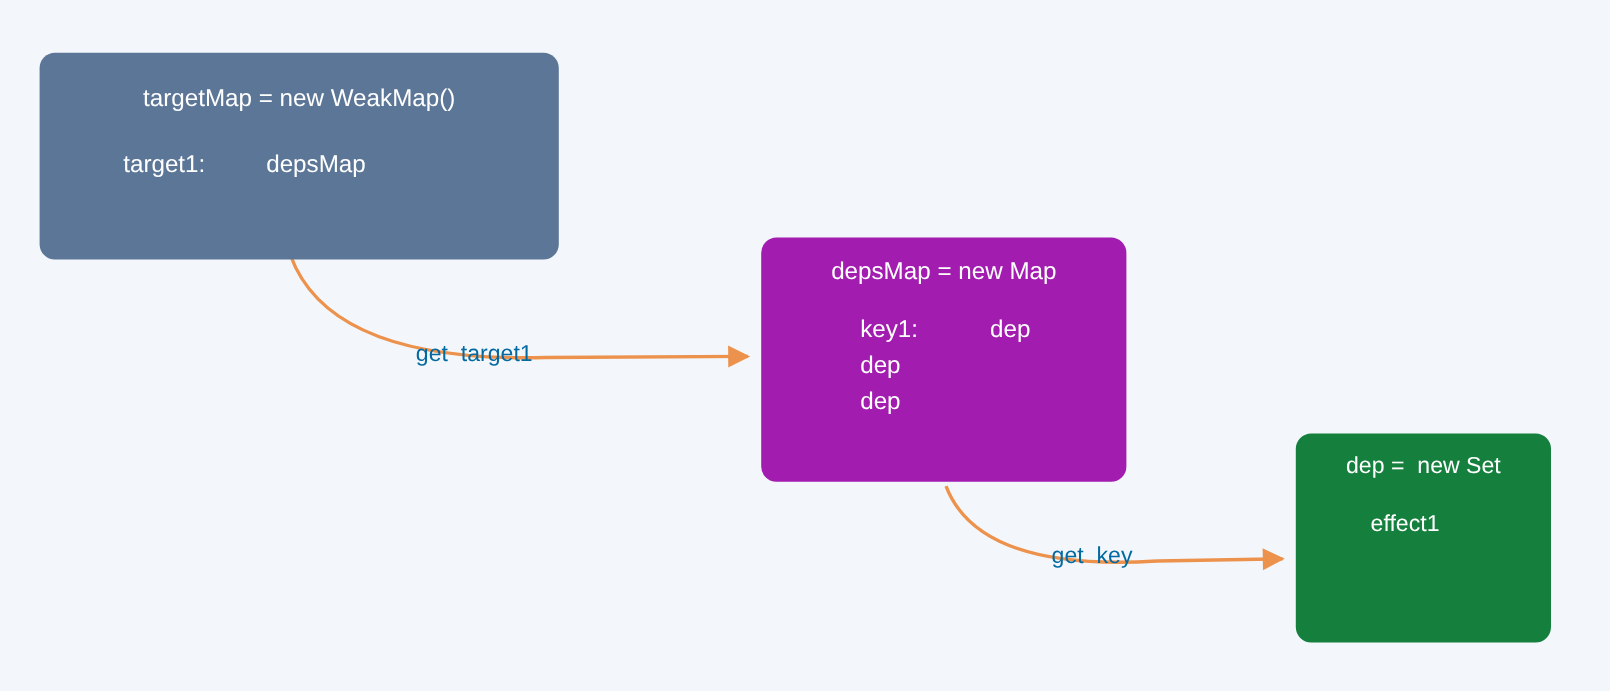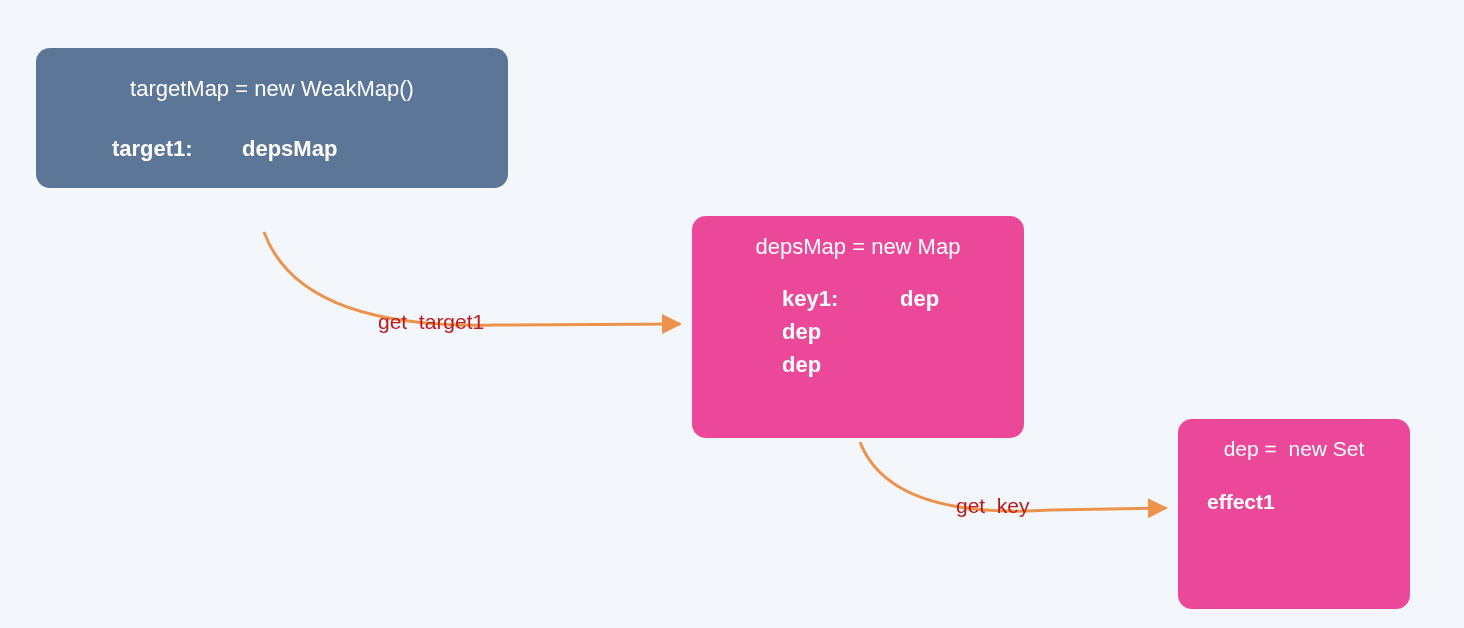--- a/index.html
+++ b/index.html
@@ -40,7 +40,7 @@
     left: 36px;
     top: 48px;
     width: 472px;
-    height: 140px;
+    height: 188px;
     background: #5c7697;
     padding-top: 28px;
   }

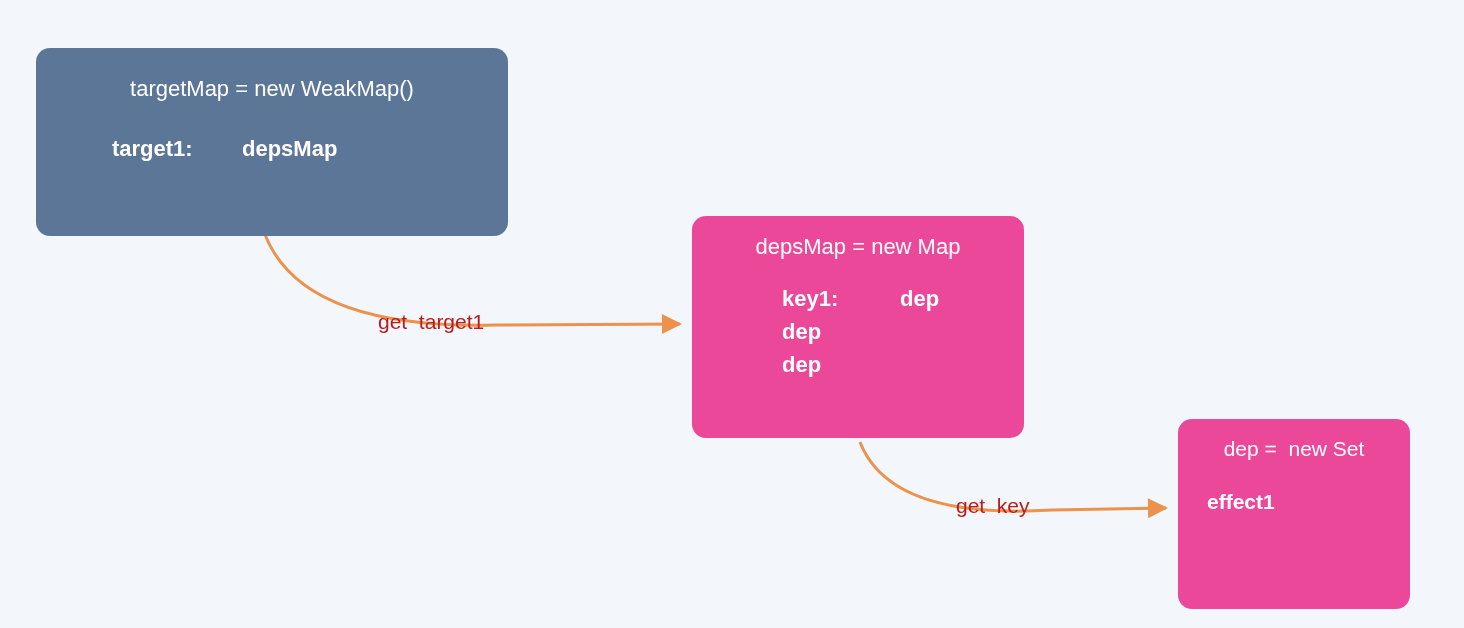--- a/index.html
+++ b/index.html
@@ -26,7 +26,7 @@
   }
   .box .rows {
     font-size: 22px;
-    font-weight: 700;
+    font-weight: 400;
     line-height: 1.5;
   }
   .box .row {

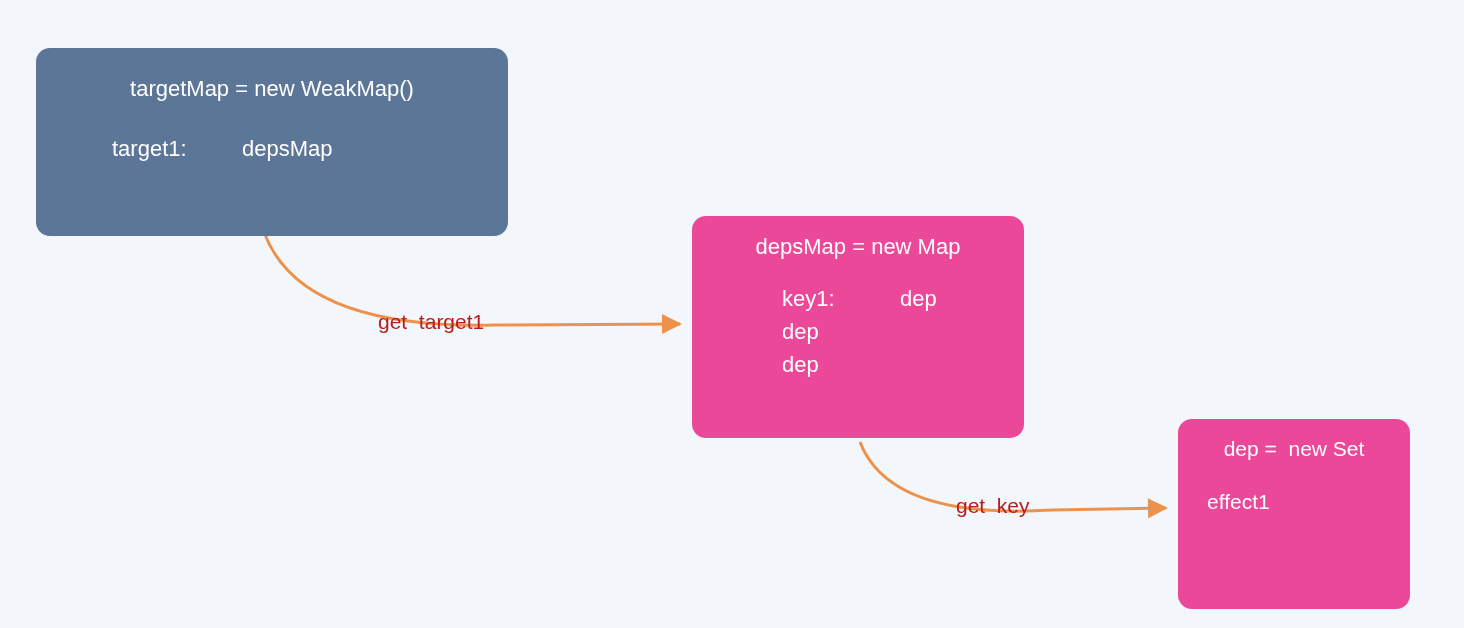--- a/index.html
+++ b/index.html
@@ -53,7 +53,7 @@
     top: 216px;
     width: 332px;
     height: 222px;
-    background: #ec4899;
+    background: #a21caf;
     padding-top: 18px;
   }
   .box-b .rows { margin-top: 22px; padding-left: 90px; }

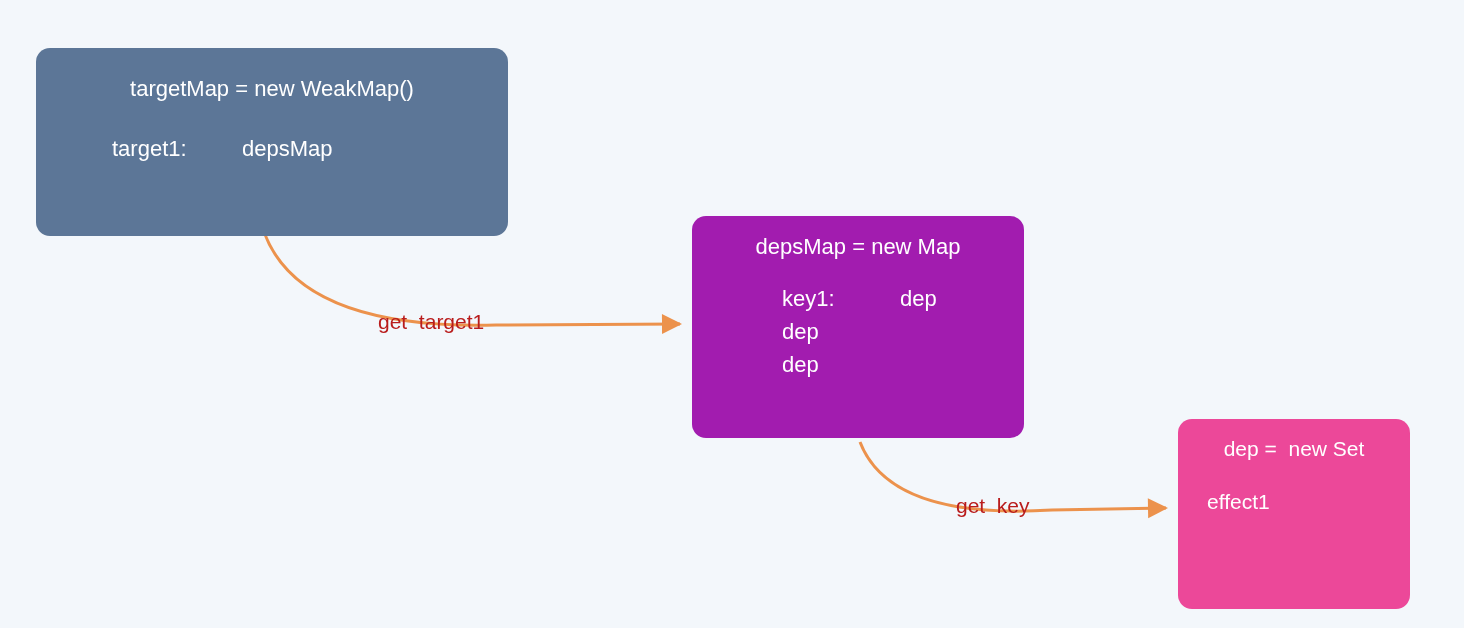--- a/index.html
+++ b/index.html
@@ -76,7 +76,7 @@
   .edge-label {
     position: absolute;
     font-size: 21px;
-    color: #b91c1c;
+    color: #0369a1;
     white-space: pre;
   }
   .label-1 { left: 378px; top: 310px; }

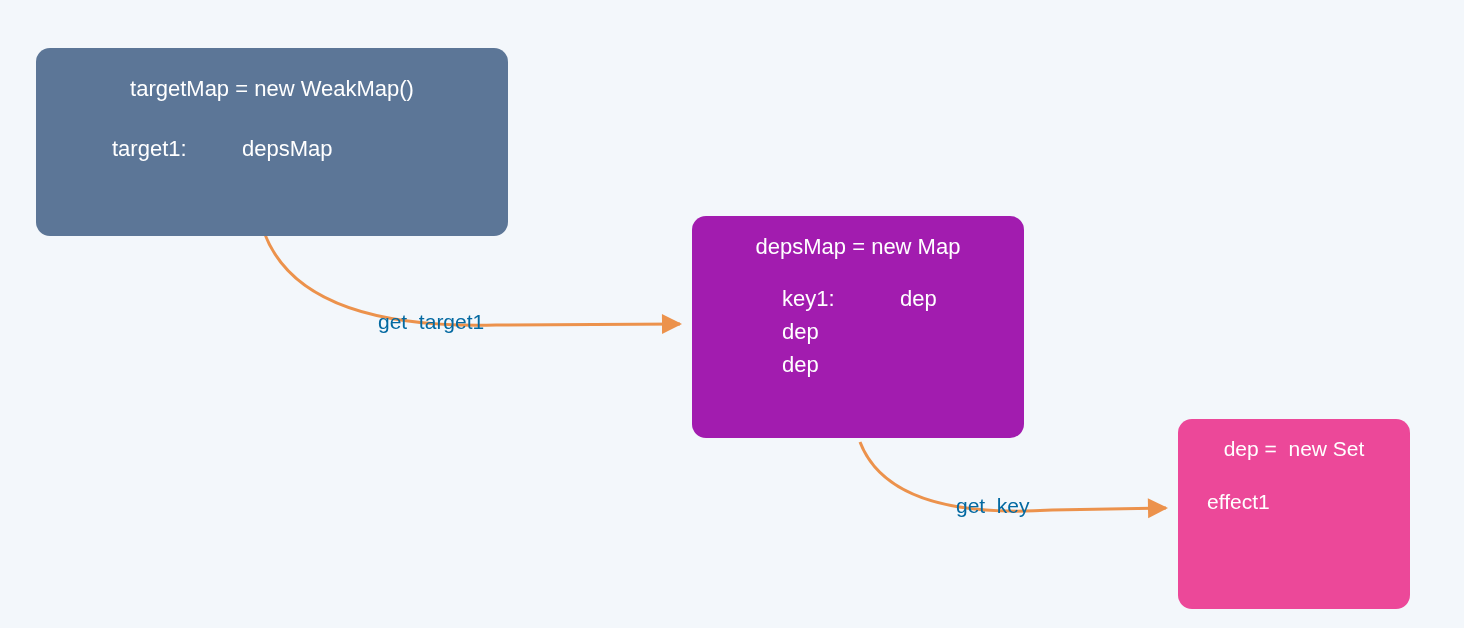--- a/index.html
+++ b/index.html
@@ -65,9 +65,8 @@
     top: 394px;
     width: 232px;
     height: 190px;
-    background: #ec4899;
+    background: #15803d;
     padding-top: 18px;
-    margin-top: 25px;
   }
   .box-c .title { font-size: 21px; }
   .box-c .rows { margin-top: 24px; padding-left: 29px; font-size: 21px; line-height: 1.6; }

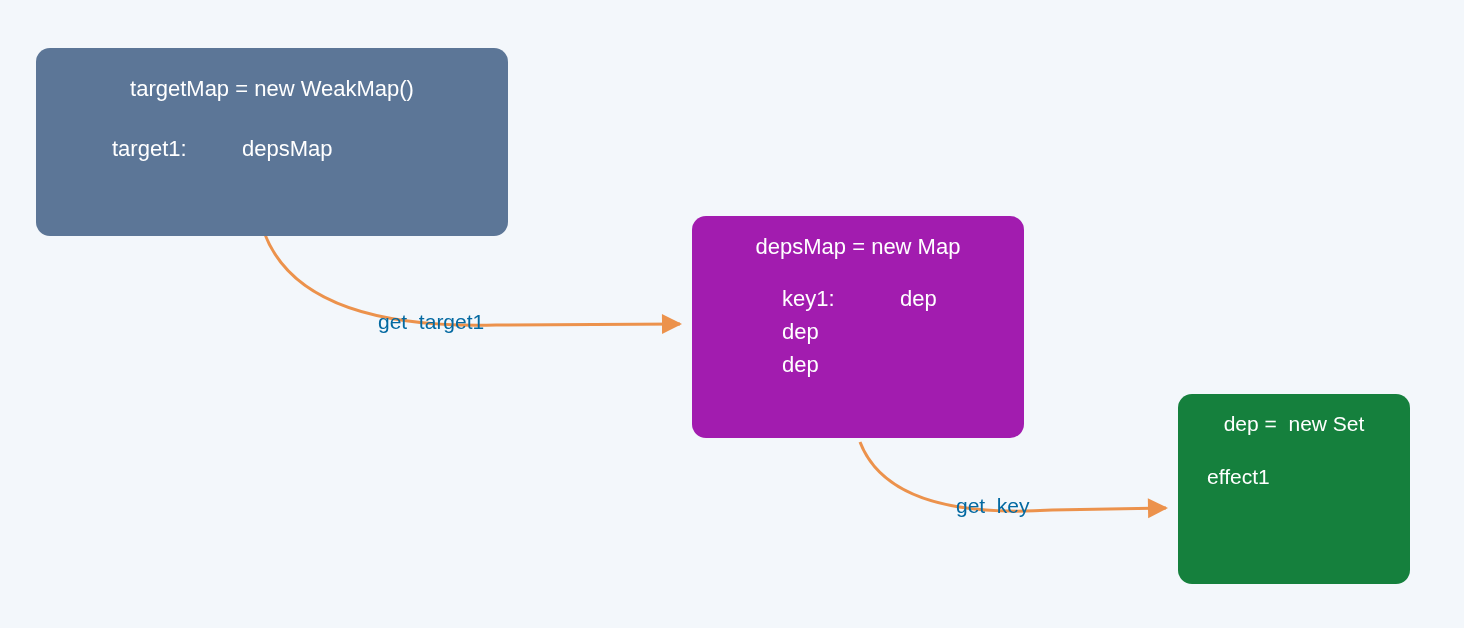--- a/index.html
+++ b/index.html
@@ -69,7 +69,7 @@
     padding-top: 18px;
   }
   .box-c .title { font-size: 21px; }
-  .box-c .rows { margin-top: 24px; padding-left: 29px; font-size: 21px; line-height: 1.6; }
+  .box-c .rows { margin-top: 24px; padding-left: 68px; font-size: 21px; line-height: 1.6; }
 
   
   .edge-label {

